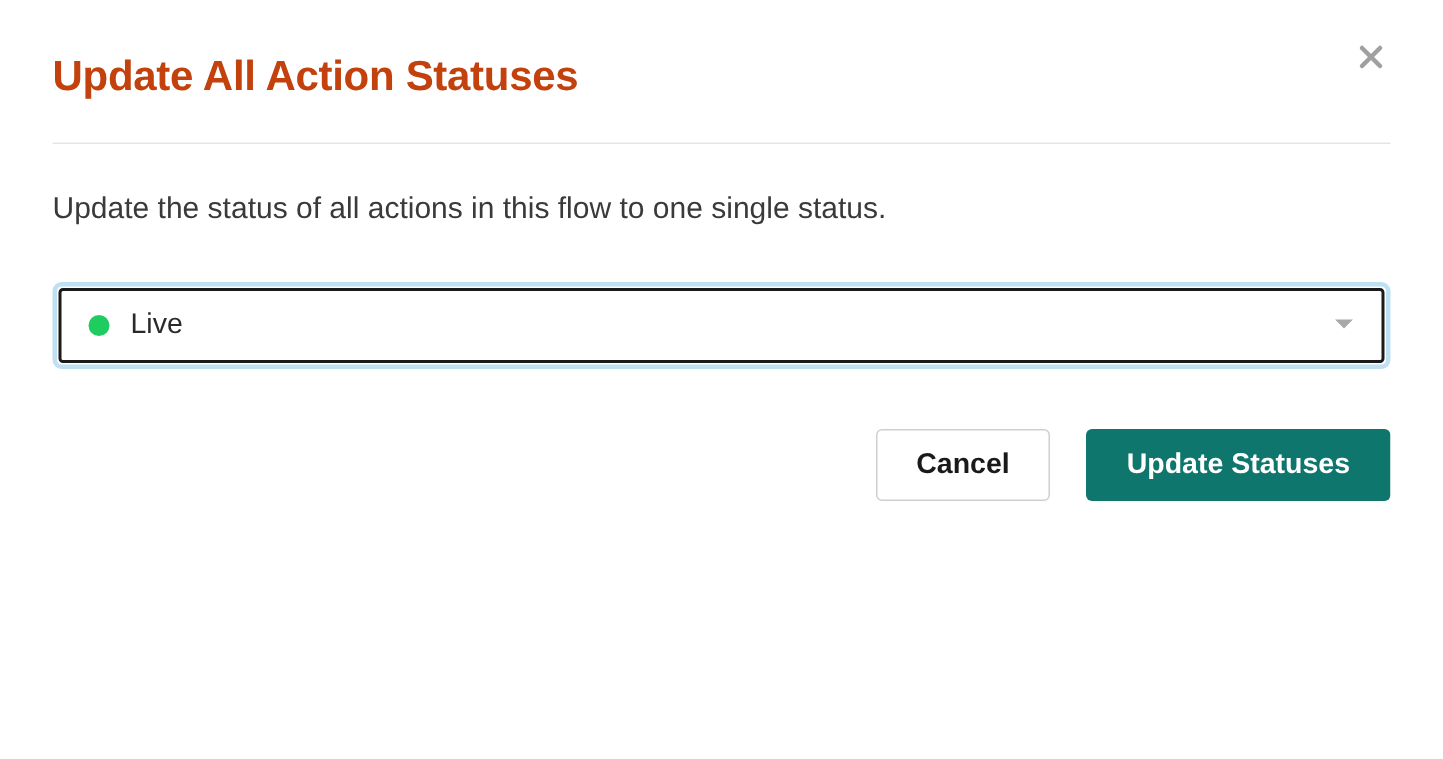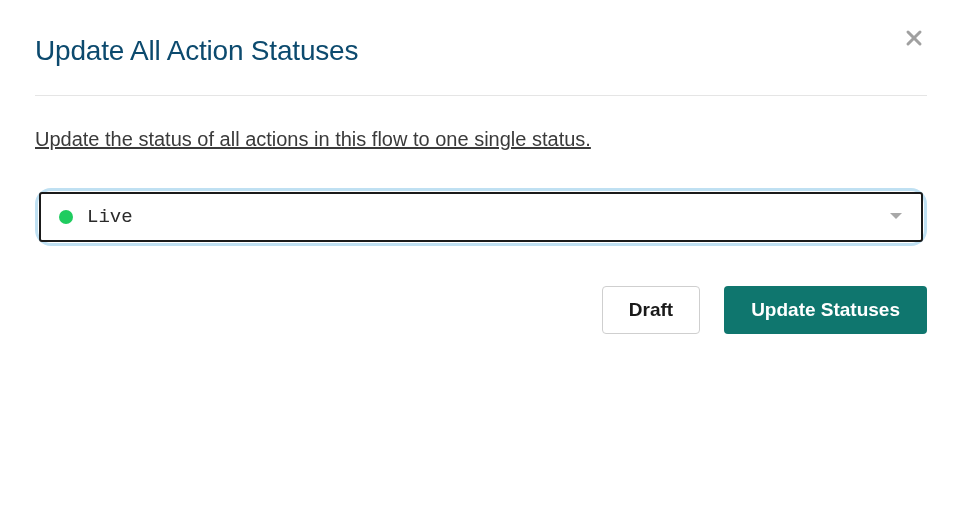--- a/index.html
+++ b/index.html
@@ -24,8 +24,8 @@
     }
     .title {
       font-size: 28px;
-      font-weight: 400;
-      color: #0c4a6e;
+      font-weight: 700;
+      color: #c2410c;
       letter-spacing: -0.2px;
     }
     .close-btn {

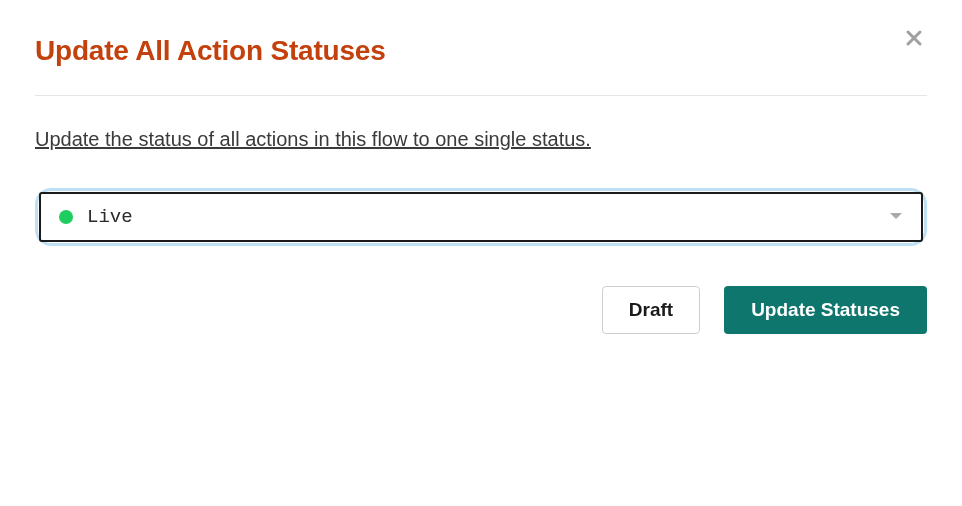--- a/index.html
+++ b/index.html
@@ -49,7 +49,6 @@
     }
     .description p {
       margin-bottom: 18px;
-      text-decoration: underline;
     }
     .description p:last-child {
       margin-bottom: 0;

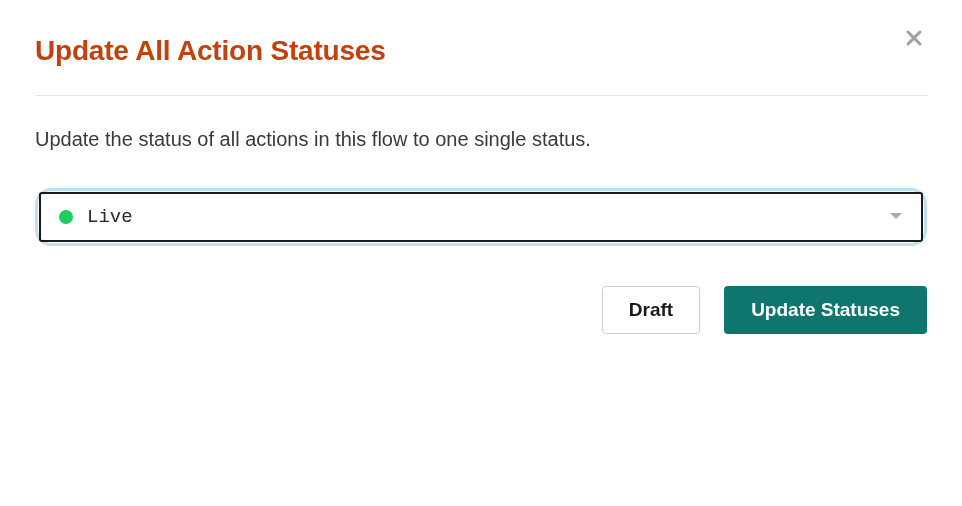--- a/index.html
+++ b/index.html
@@ -75,9 +75,8 @@
     .select-wrapper {
       position: relative;
       border: 3px solid #bfe0f2;
-      border-radius: 16px;
+      border-radius: 6px;
       padding: 1px;
-      font-family: Liberation Mono, monospace;
     }
     .select {
       display: flex;

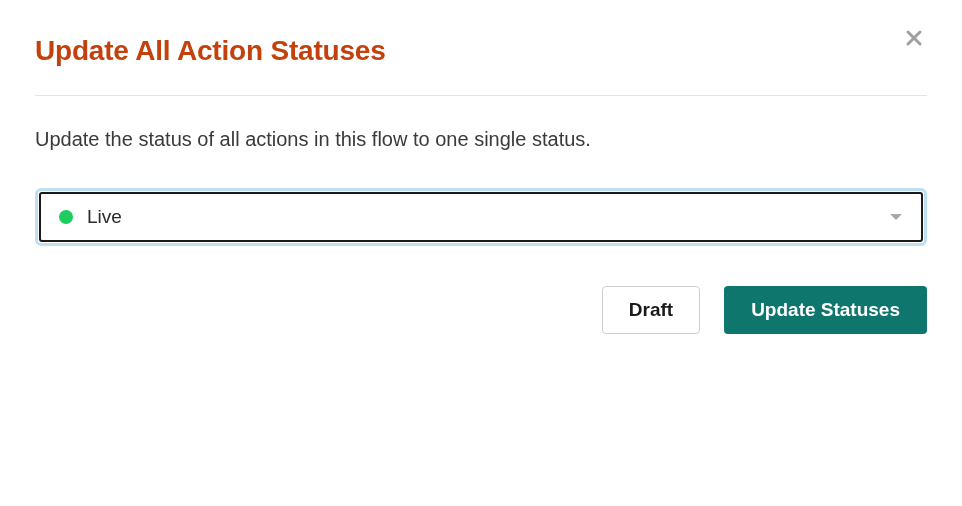--- a/index.html
+++ b/index.html
@@ -163,7 +163,7 @@
   </div>
 
   <div class="footer">
-    <button class="btn btn-secondary">Draft</button>
+    <button class="btn btn-secondary">Cancel</button>
     <button class="btn btn-primary">Update Statuses</button>
   </div>
 

